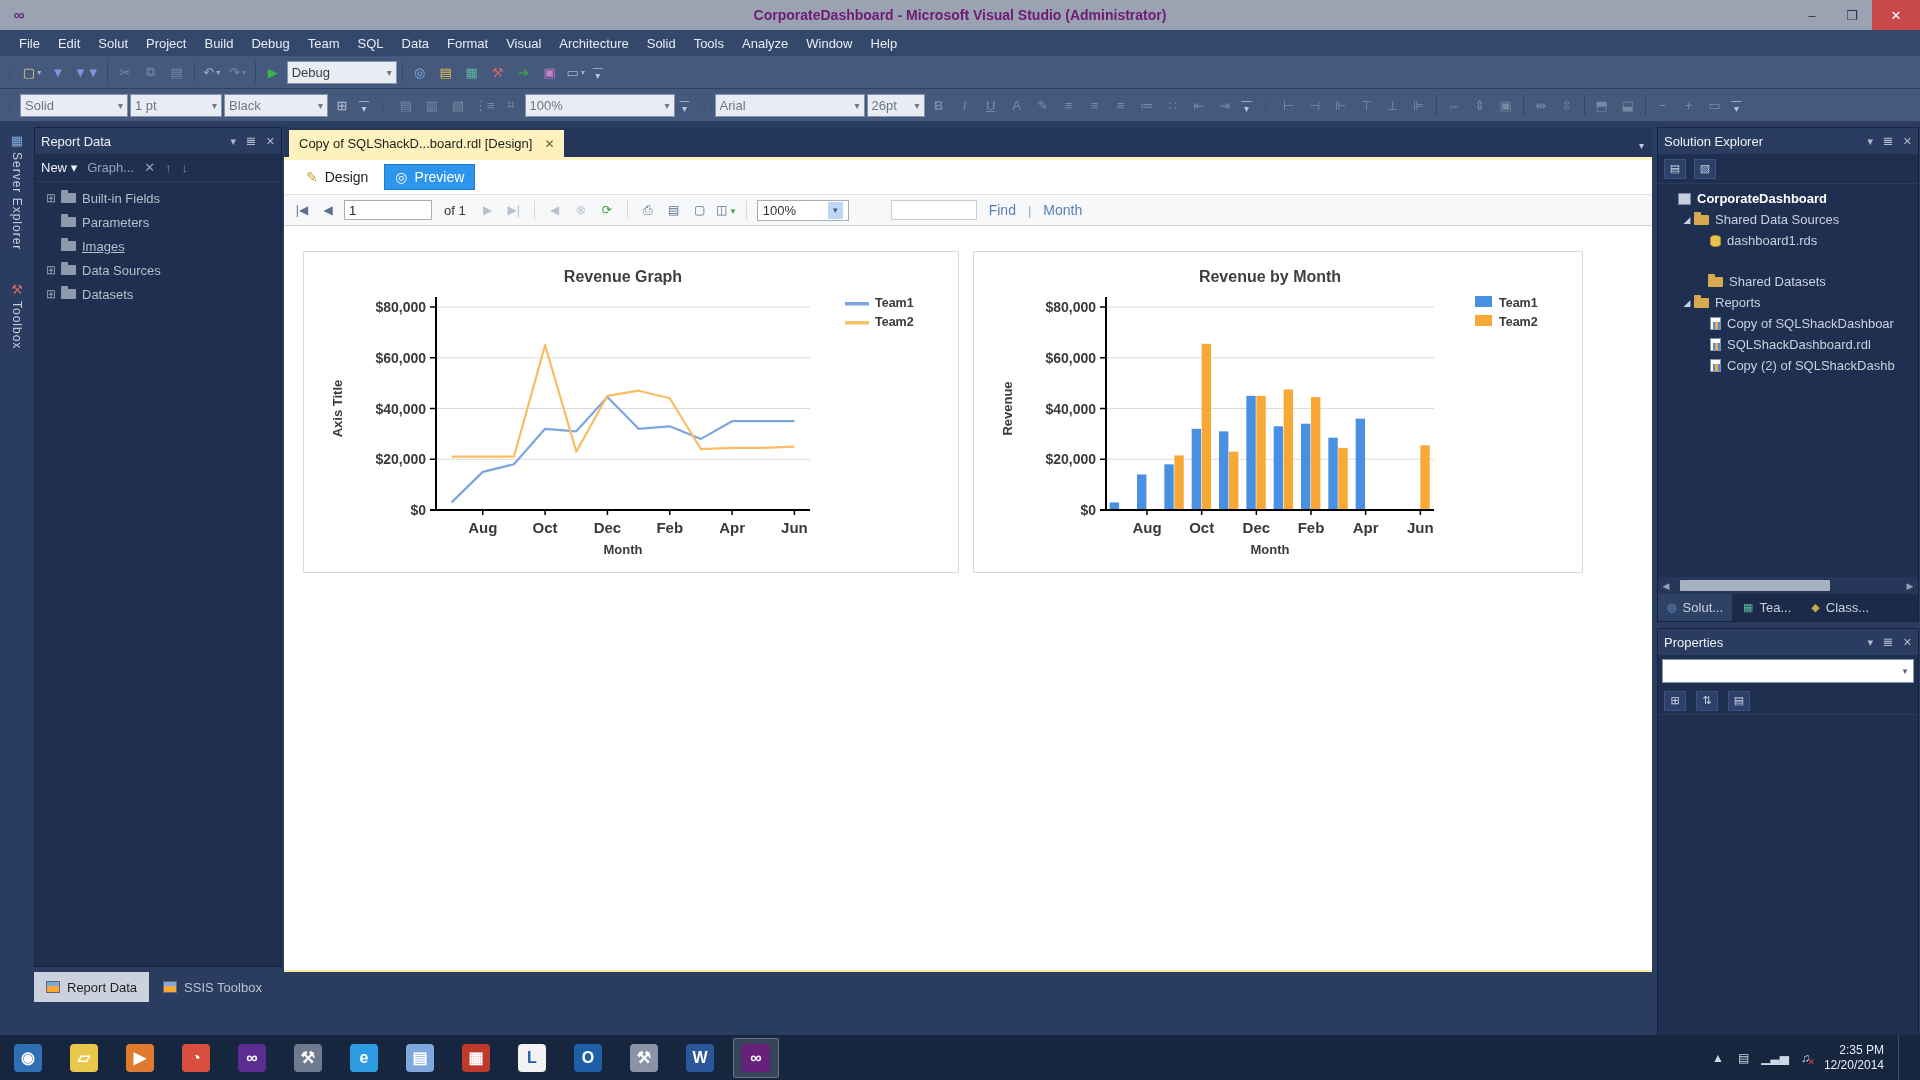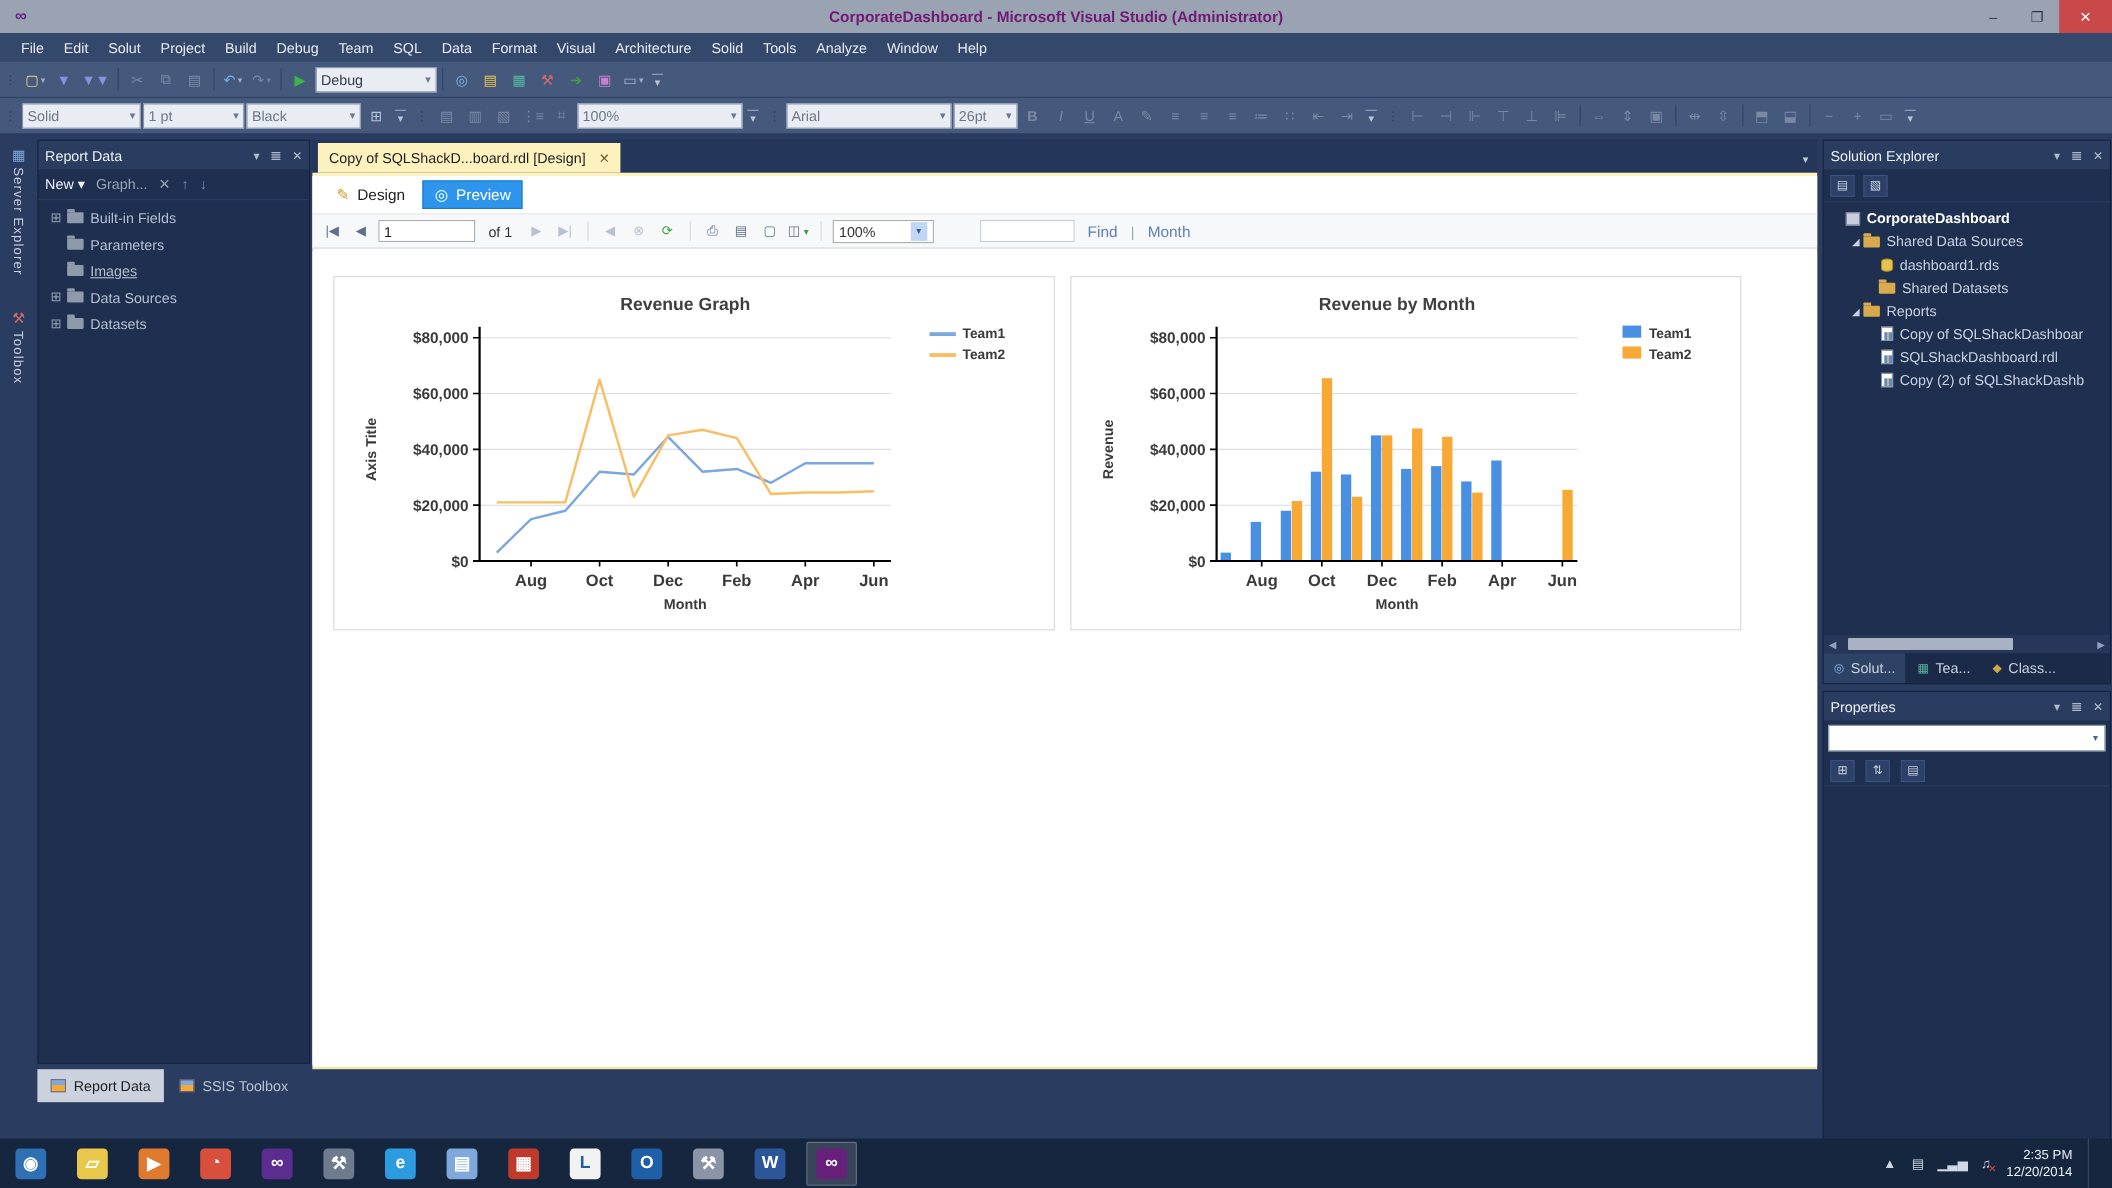--- a/index.html
+++ b/index.html
@@ -553,7 +553,7 @@
             <span class="icon-db"></span>
             <span>dashboard1.rds</span>
           </div>
-          <div class="se-row" style="padding-left: 36px;">
+          <div class="se-row" style="padding-left: 36px; margin-top: 20px;">
             <span class="exp"></span>
             <span class="ficon gold" style="margin: 0px 6px 0px 0px;"></span>
             <span>Shared Datasets</span>

